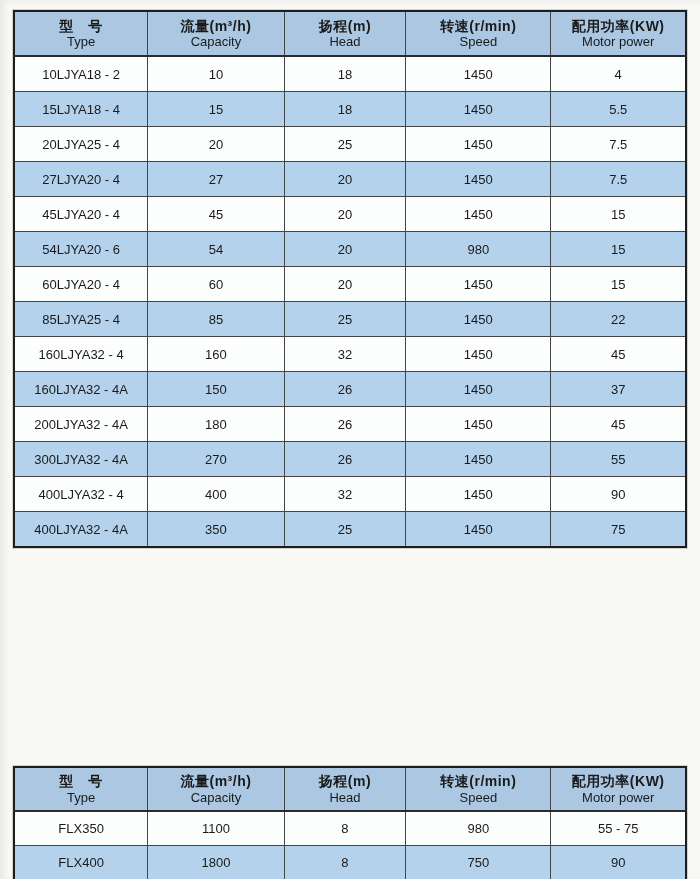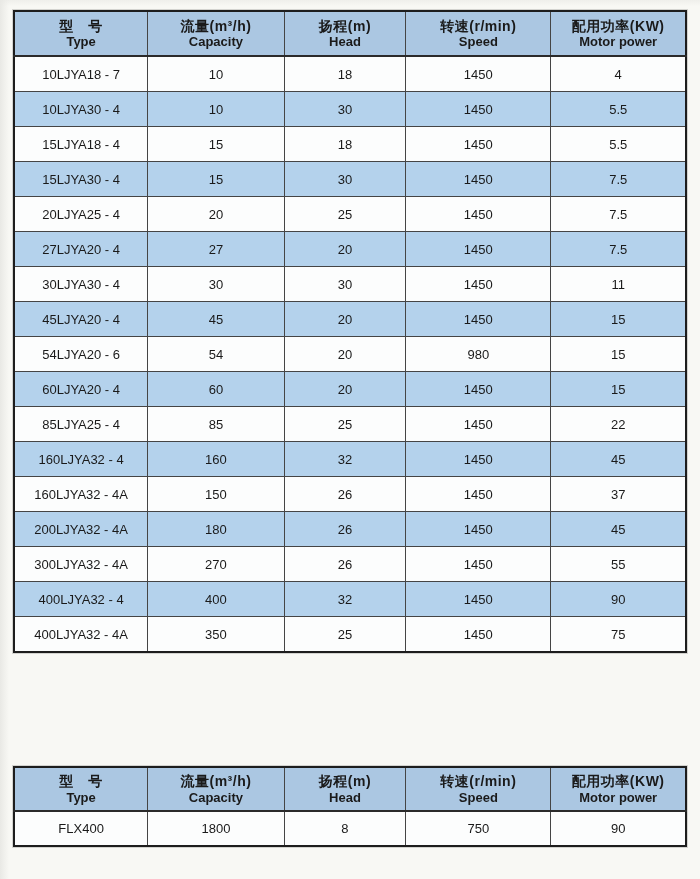--- a/index.html
+++ b/index.html
@@ -46,7 +46,7 @@
   .main thead th { height: 43px; }
   .secondary thead th { height: 42px; }
   .zh-label { display: block; font-size: 14px; font-weight: bold; line-height: 1.3; letter-spacing: 0.5px; text-align: center; }
-  .en-label { display: block; font-size: 13px; font-weight: bold; line-height: 1.15; }
+  .en-label { display: block; font-size: 13px; font-weight: normal; line-height: 1.15; }
   .main tbody td { height: 34px; font-size: 13px; }
   .secondary tbody td { height: 33px; font-size: 13px; }
   .spec-table tbody td { background: #fcfdfd; }

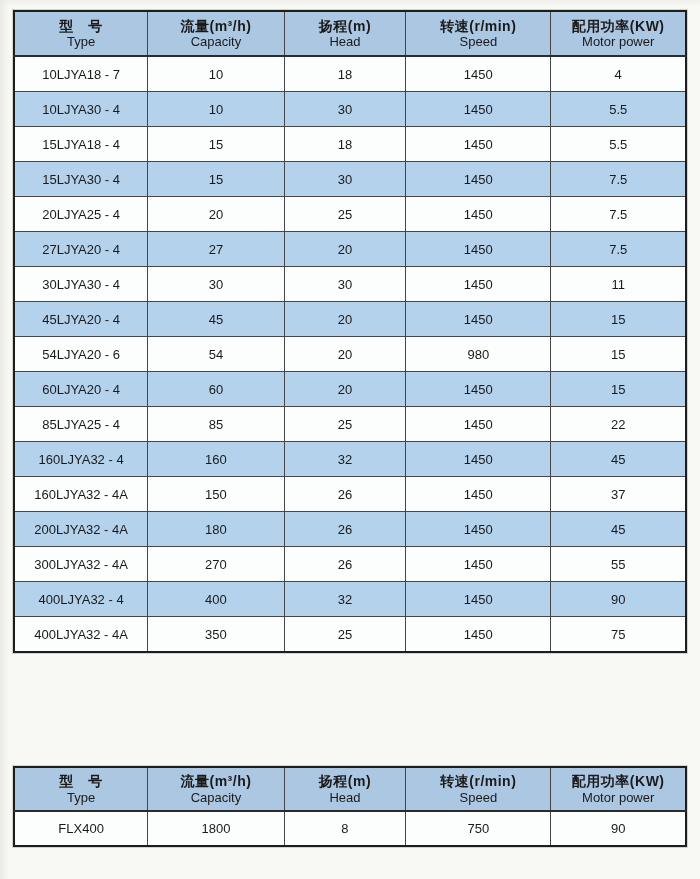--- a/index.html
+++ b/index.html
@@ -93,7 +93,7 @@
     </thead>
     <tbody id="main-tbody">
         <tr>
-          <td>10LJYA18 - 7</td>
+          <td>10LJYA18 - 2</td>
           <td>10</td>
           <td>18</td>
           <td>1450</td>

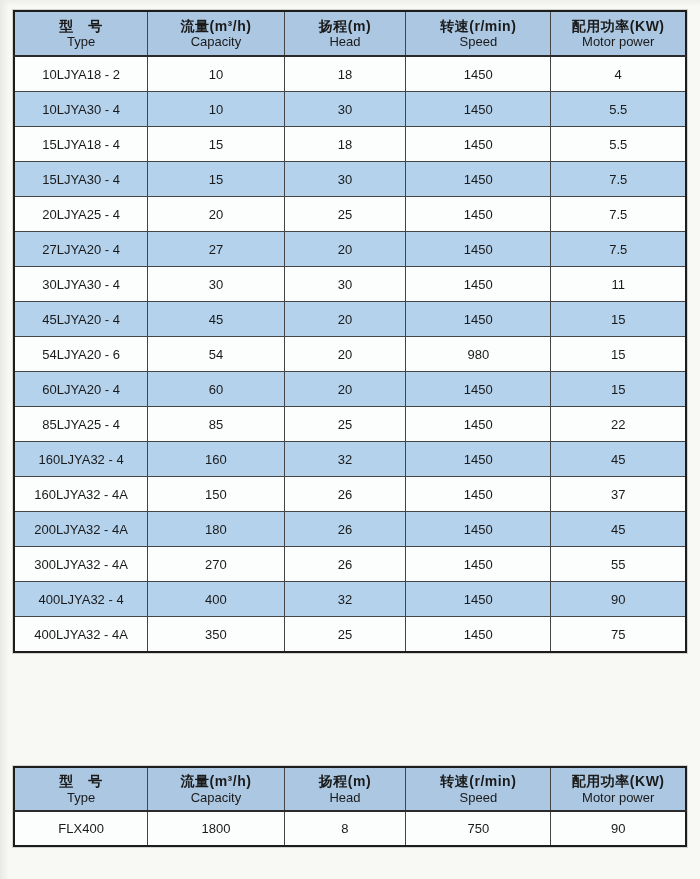--- a/index.html
+++ b/index.html
@@ -100,13 +100,6 @@
           <td>4</td>
         </tr>
         <tr>
-          <td>10LJYA30 - 4</td>
-          <td>10</td>
-          <td>30</td>
-          <td>1450</td>
-          <td>5.5</td>
-        </tr>
-        <tr>
           <td>15LJYA18 - 4</td>
           <td>15</td>
           <td>18</td>

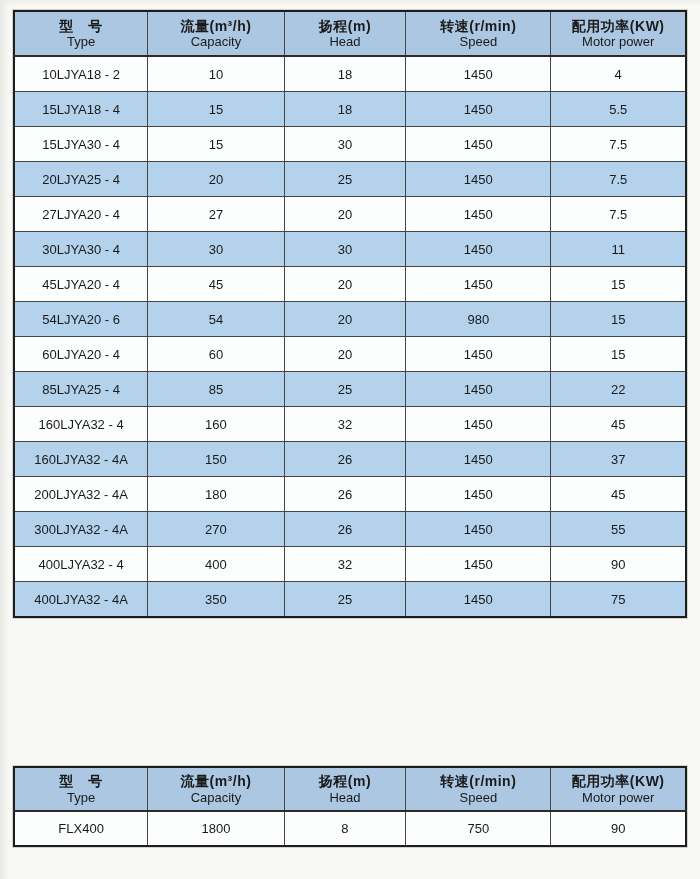--- a/index.html
+++ b/index.html
@@ -107,13 +107,6 @@
           <td>5.5</td>
         </tr>
         <tr>
-          <td>15LJYA30 - 4</td>
-          <td>15</td>
-          <td>30</td>
-          <td>1450</td>
-          <td>7.5</td>
-        </tr>
-        <tr>
           <td>20LJYA25 - 4</td>
           <td>20</td>
           <td>25</td>

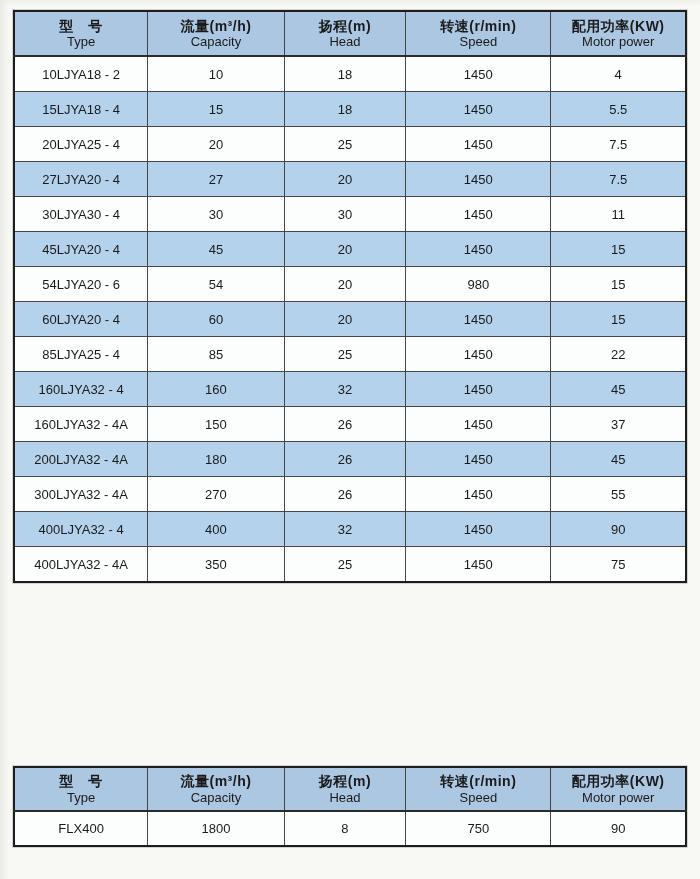--- a/index.html
+++ b/index.html
@@ -121,13 +121,6 @@
           <td>7.5</td>
         </tr>
         <tr>
-          <td>30LJYA30 - 4</td>
-          <td>30</td>
-          <td>30</td>
-          <td>1450</td>
-          <td>11</td>
-        </tr>
-        <tr>
           <td>45LJYA20 - 4</td>
           <td>45</td>
           <td>20</td>

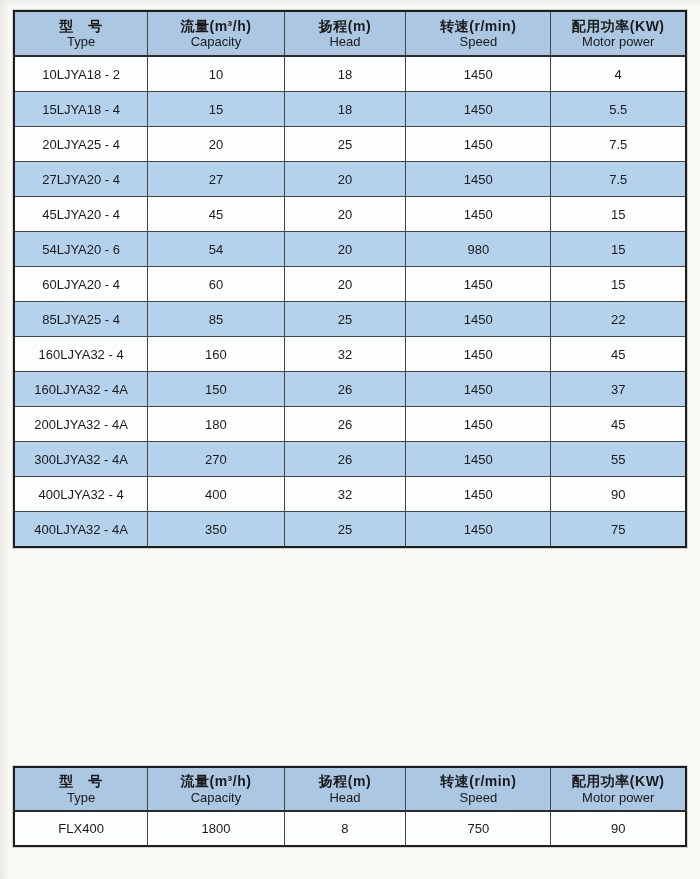--- a/index.html
+++ b/index.html
@@ -227,6 +227,13 @@
     </thead>
     <tbody id="secondary-tbody">
         <tr>
+          <td>FLX350</td>
+          <td>1100</td>
+          <td>8</td>
+          <td>980</td>
+          <td>55 - 75</td>
+        </tr>
+        <tr>
           <td>FLX400</td>
           <td>1800</td>
           <td>8</td>

